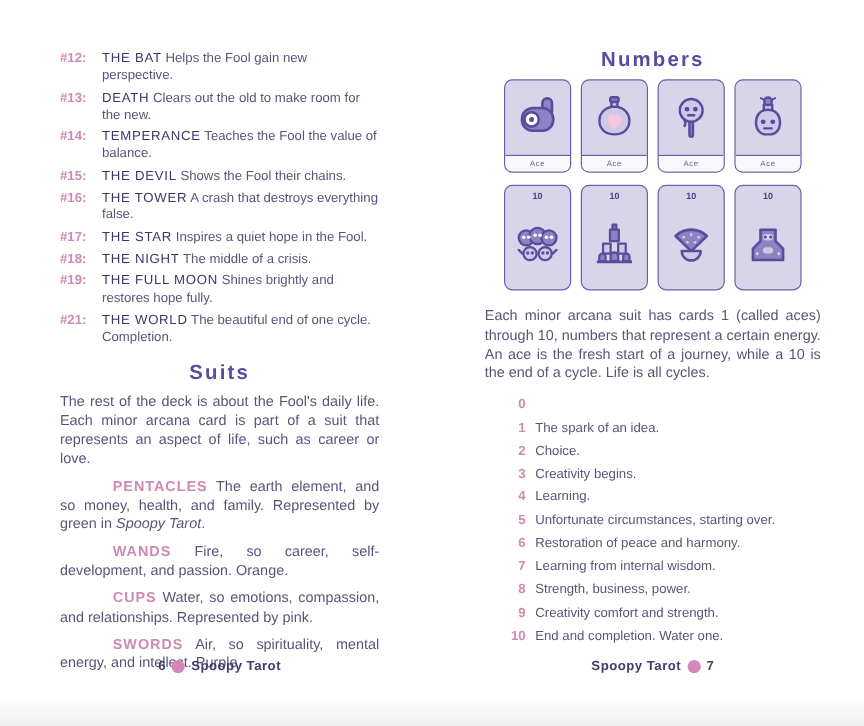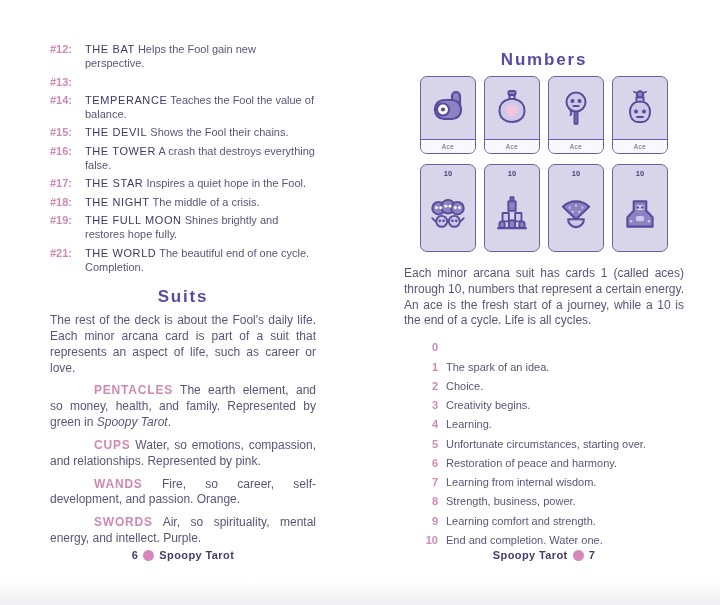--- a/index.html
+++ b/index.html
@@ -123,7 +123,7 @@
 
 <div class="page-right">
 
-  <div class="section-heading" style="margin-top:10px;">Numbers</div>
+  <div class="section-heading" style="margin-top:0;">Numbers</div>
 
   <div class="cards-row">
     <div class="card ace">

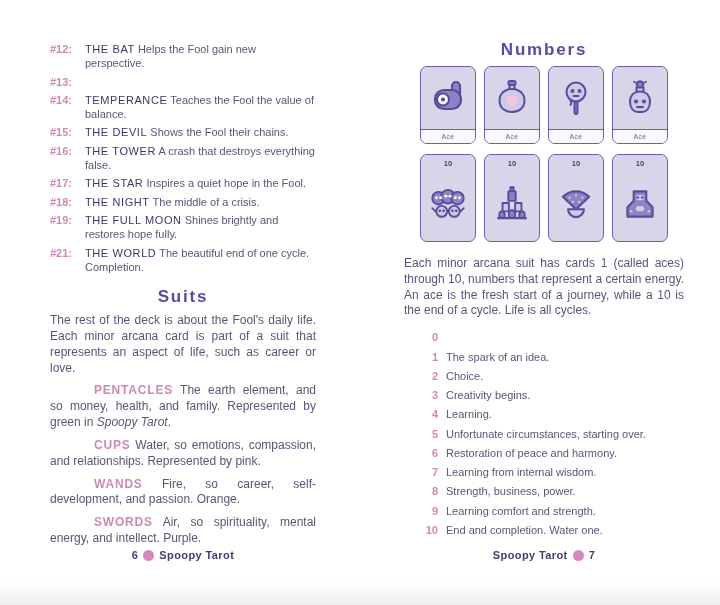--- a/index.html
+++ b/index.html
@@ -63,6 +63,7 @@
   </div>
   <div class="arcana-row">
     <span class="arcana-num">#13:</span>
+    <span><span class="arcana-name">DEATH</span> <span class="arcana-desc">Clears out the old to make room for the new.</span></span>
   </div>
   <div class="arcana-row">
     <span class="arcana-num">#14:</span>

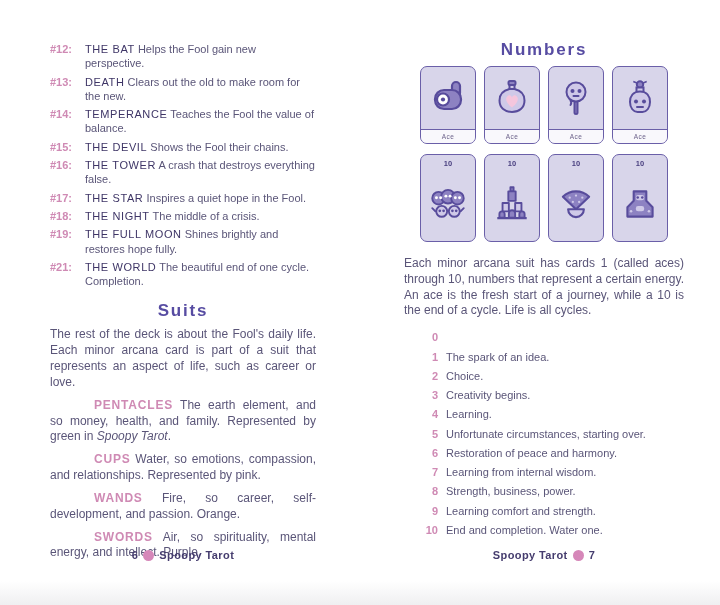--- a/index.html
+++ b/index.html
@@ -103,12 +103,12 @@
     <span>The earth element, and so money, health, and family. Represented by green in </span><span class="italic">Spoopy Tarot</span><span>.</span>
   </p>
   <p class="para">
+    <span class="suit-name">WANDS</span>
+    <span>Fire, so career, self-development, and passion. Orange.</span>
+  </p>
+  <p class="para">
     <span class="suit-name">CUPS</span>
     <span>Water, so emotions, compassion, and relationships. Represented by pink.</span>
-  </p>
-  <p class="para">
-    <span class="suit-name">WANDS</span>
-    <span>Fire, so career, self-development, and passion. Orange.</span>
   </p>
   <p class="para">
     <span class="suit-name">SWORDS</span>

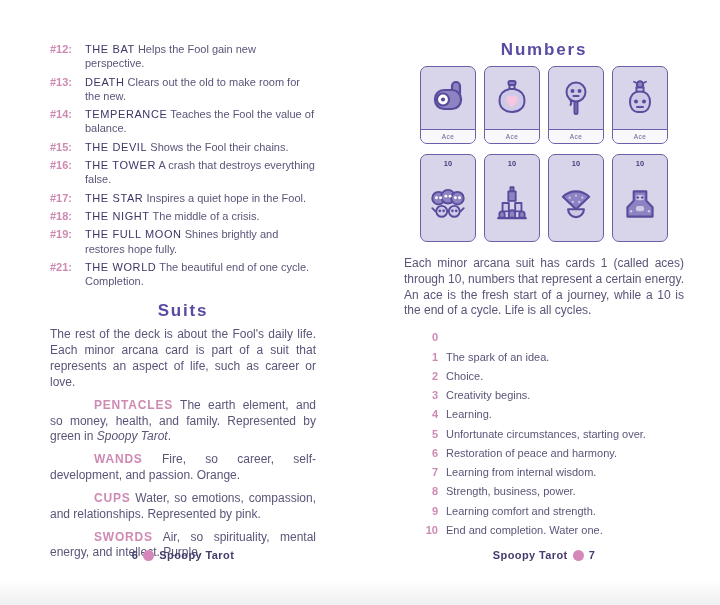--- a/index.html
+++ b/index.html
@@ -303,7 +303,7 @@
     </div>
     <div class="number-row">
       <span class="number-num">9</span>
-      <span>Learning comfort and strength.</span>
+      <span>Creativity comfort and strength.</span>
     </div>
     <div class="number-row">
       <span class="number-num">10</span>

